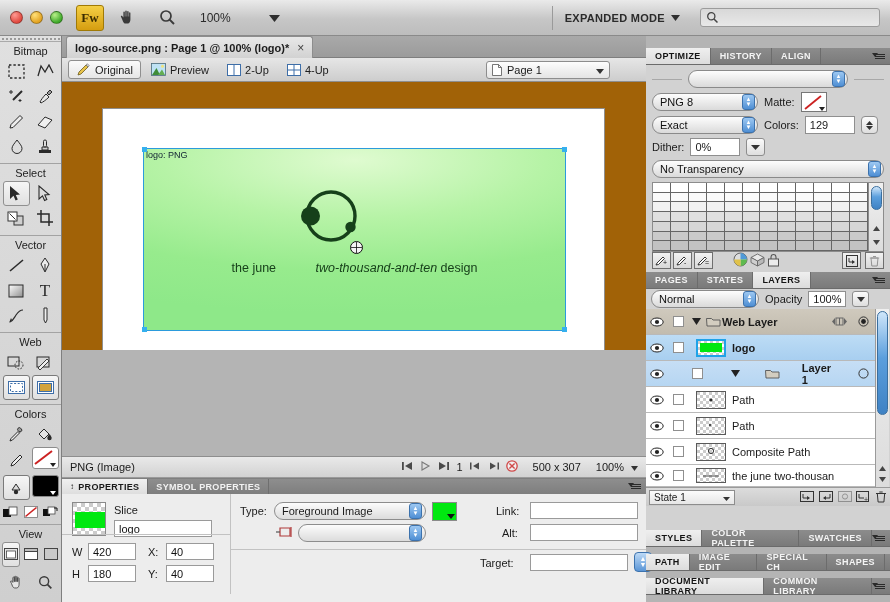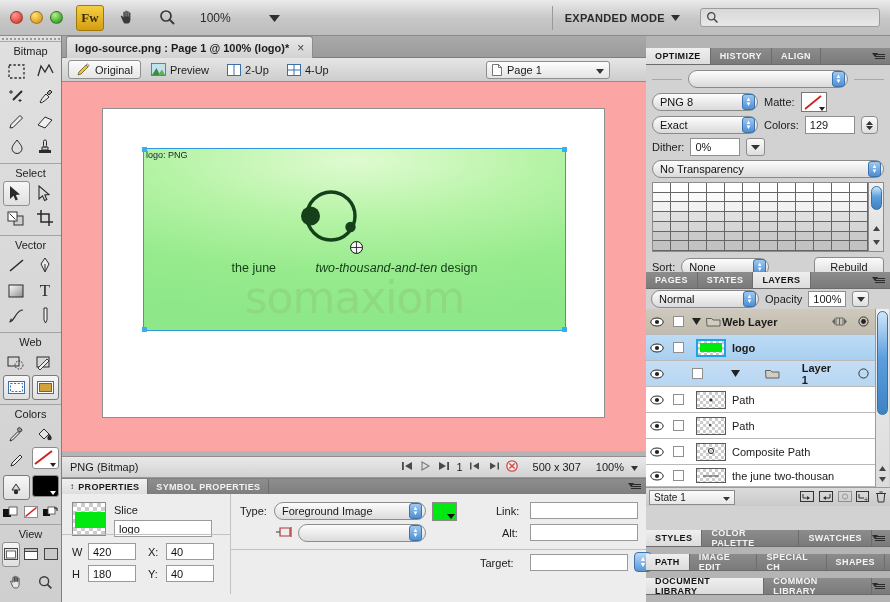--- a/index.html
+++ b/index.html
@@ -85,8 +85,8 @@
 
   
   .canvaswrap{
-    position:absolute; left:62px; top:82px; width:584px; height:369px;
-    background:#fca5a5; overflow:hidden;
+    position:absolute; left:62px; top:82px; width:584px; height:268px;
+    background:#a16207; overflow:hidden;
   }
   .paper{
     position:absolute; left:41px; top:27px; width:501px; height:308px;

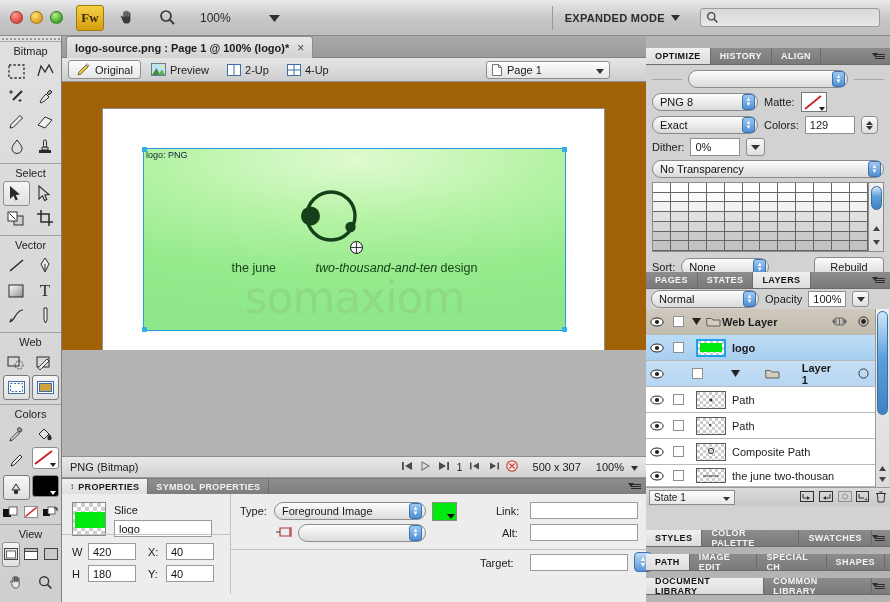--- a/index.html
+++ b/index.html
@@ -987,16 +987,6 @@
         </div>
       </div>
 
-      <div class="orow" style="margin-top:5px;">
-        <span class="lbl">Sort:</span>
-        <div class="pill" style="width:88px;">
-          <span>None</span>
-          <span class="bluestep">▲<br>▼</span>
-        </div>
-        <div class="flatbtn" style="margin-left:auto;width:70px;">
-          <span>Rebuild</span>
-        </div>
-      </div>
 
       <div class="orow" style="margin-bottom:0;gap:2px;">
         <div class="tinybtn">

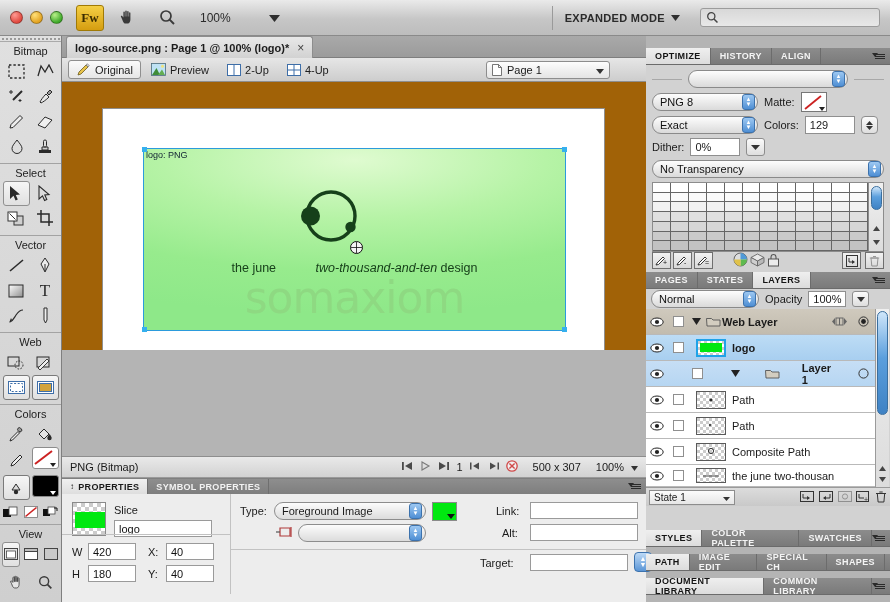--- a/index.html
+++ b/index.html
@@ -397,7 +397,6 @@
           <span>the june </span><i>two-thousand-and-ten</i><span> design</span>
         </div>
 
-        <div class="wordmark">somaxiom</div>
 
         <svg class="cursor" viewBox="0 0 13 13">
           <circle cx="6.5" cy="6.5" r="6" fill="#f4f4f4" stroke="#111" stroke-width="1"></circle>

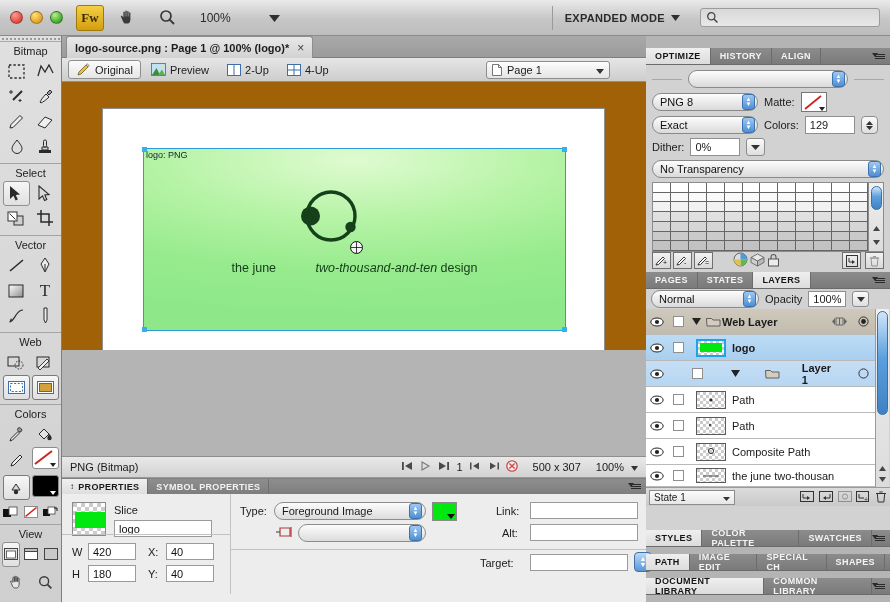--- a/index.html
+++ b/index.html
@@ -413,7 +413,7 @@
   </div>
 
   <div class="statusbar">
-    <div class="objname">PNG (Bitmap)</div>
+    <div class="objname">PNG (Image)</div>
     <div class="navgrp">
       <span>
         <svg width="11" height="10" viewBox="0 0 11 10">

